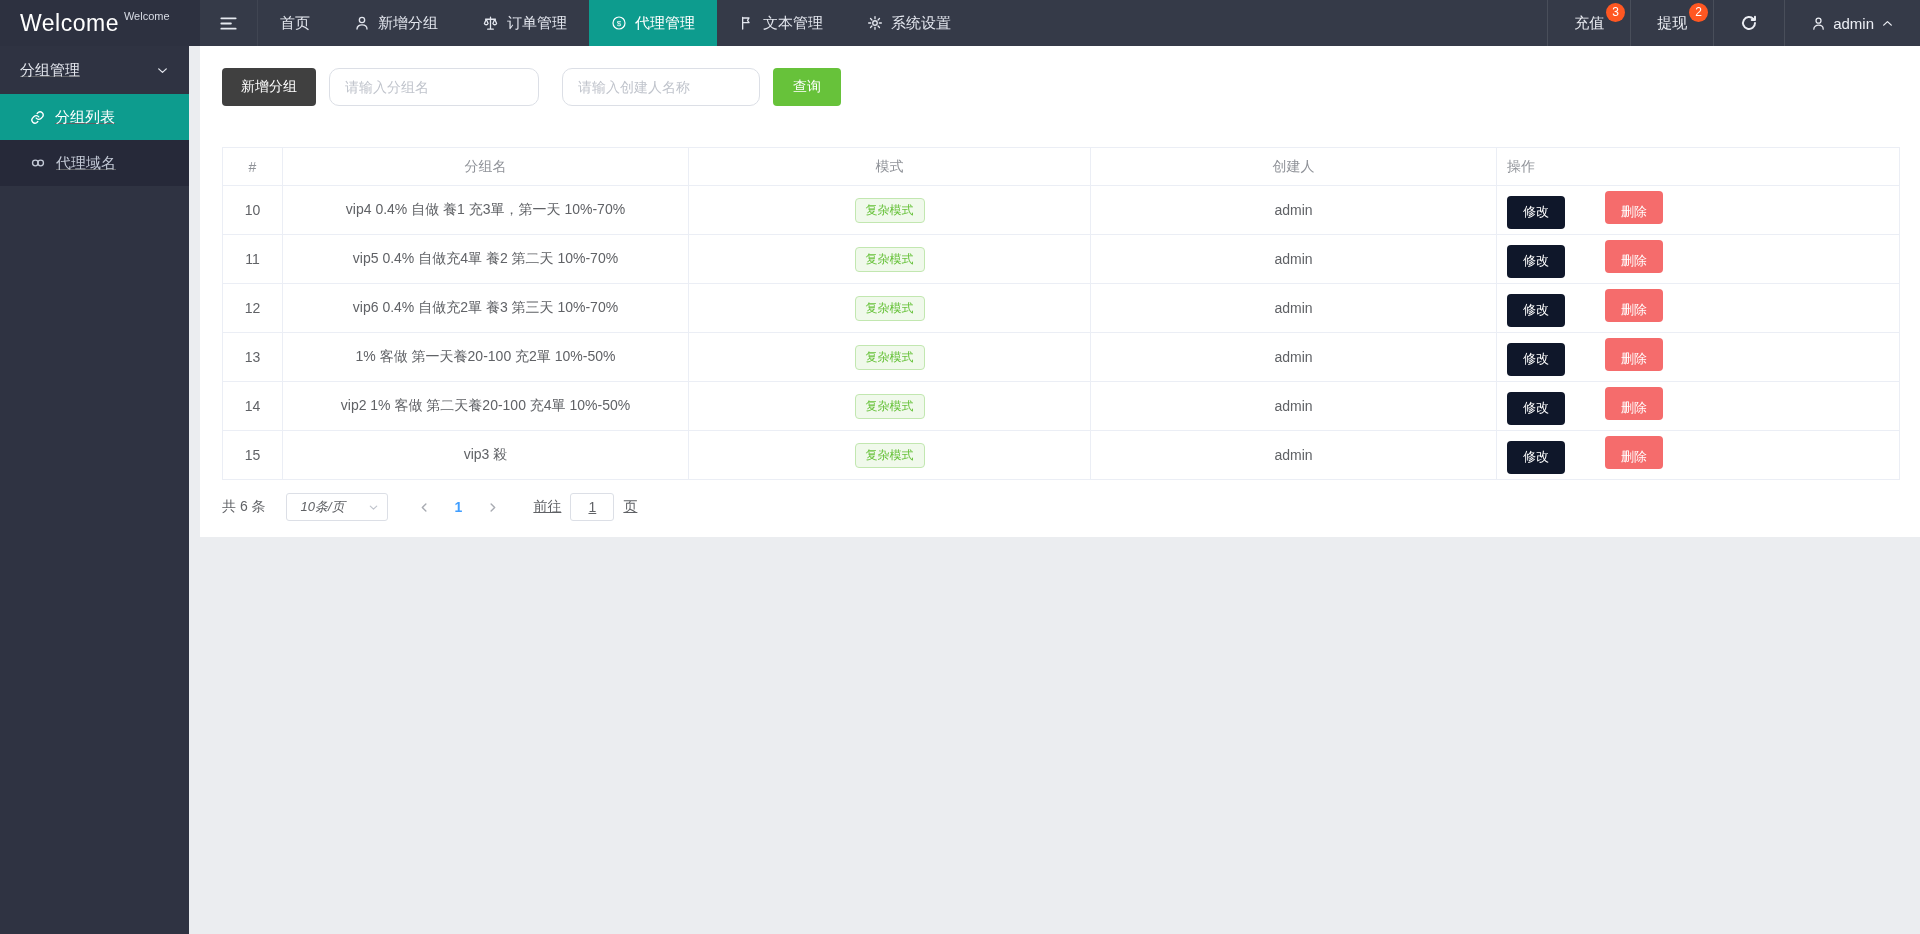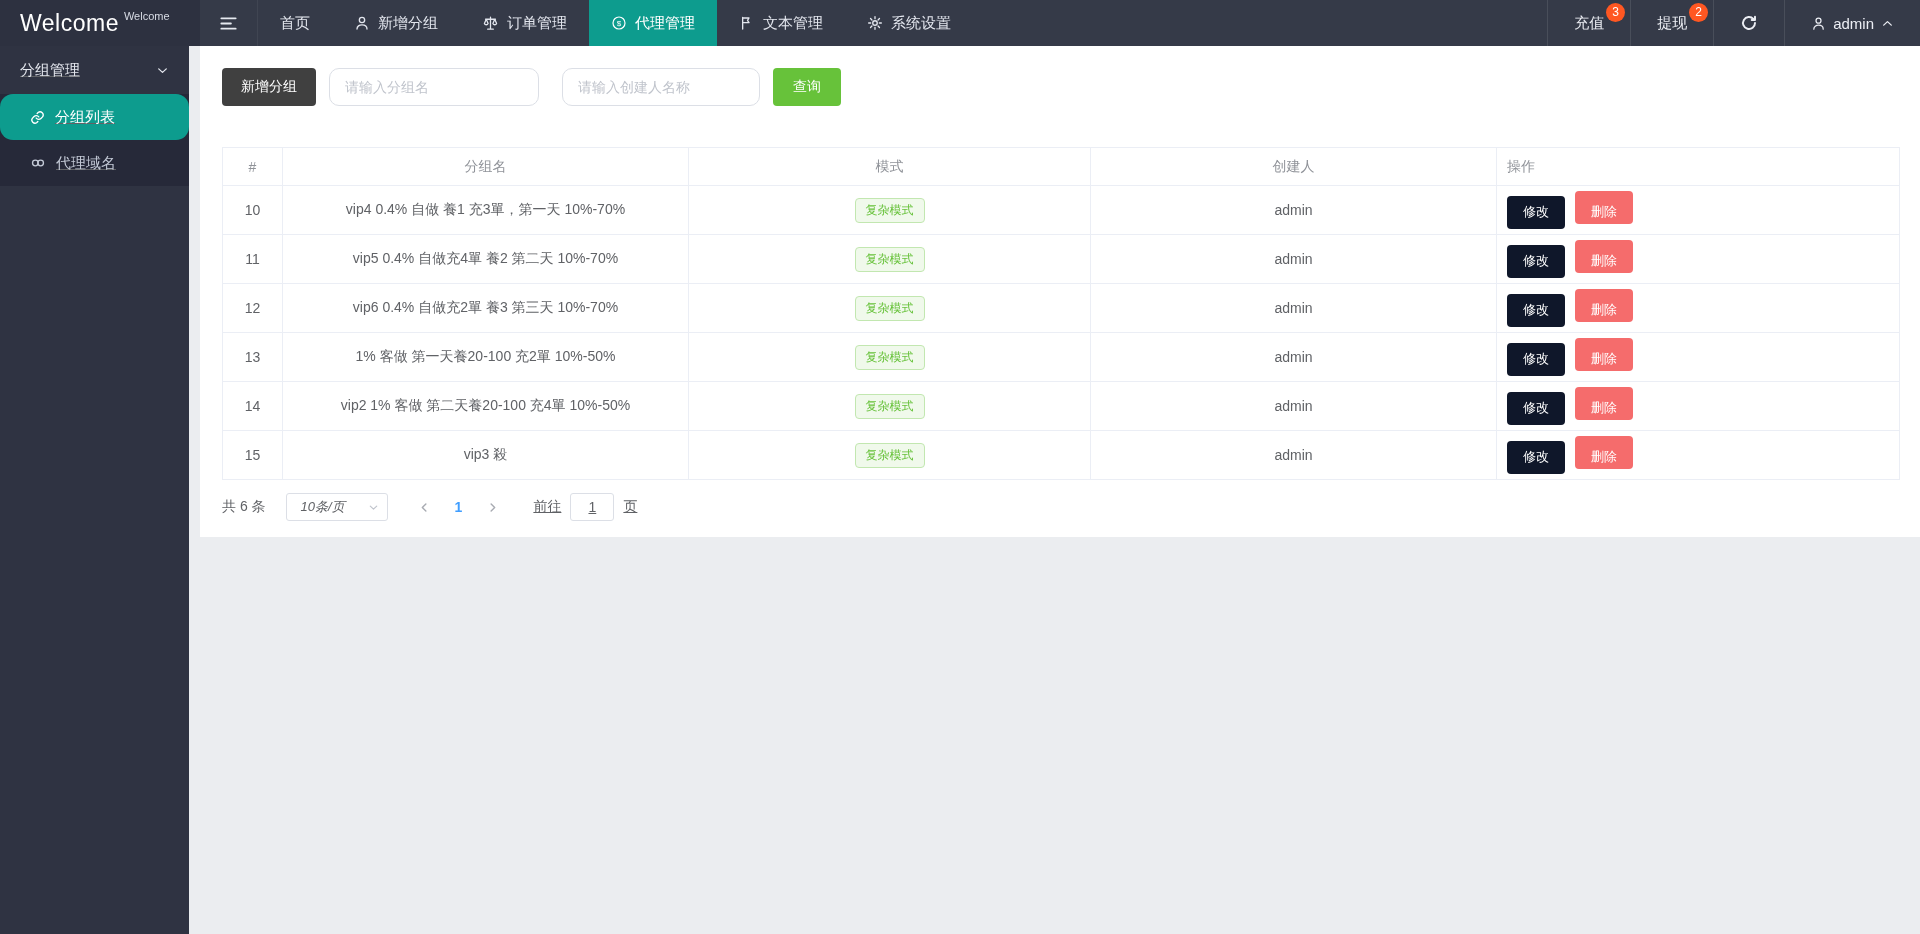--- a/index.html
+++ b/index.html
@@ -40,7 +40,7 @@
     cursor:pointer; }
   .side-sub { background:#262939; }
   .side-item { height:46px; display:flex; align-items:center; gap:10px;
-    padding:0 0 0 30px; font-size:15px; color:#c3c9d6; cursor:pointer;border-radius:13px; }
+    padding:0 0 0 30px; font-size:15px; color:#c3c9d6; cursor:pointer; }
   .side-item.active { background:#0d9c8e; color:#fff; }
 
   

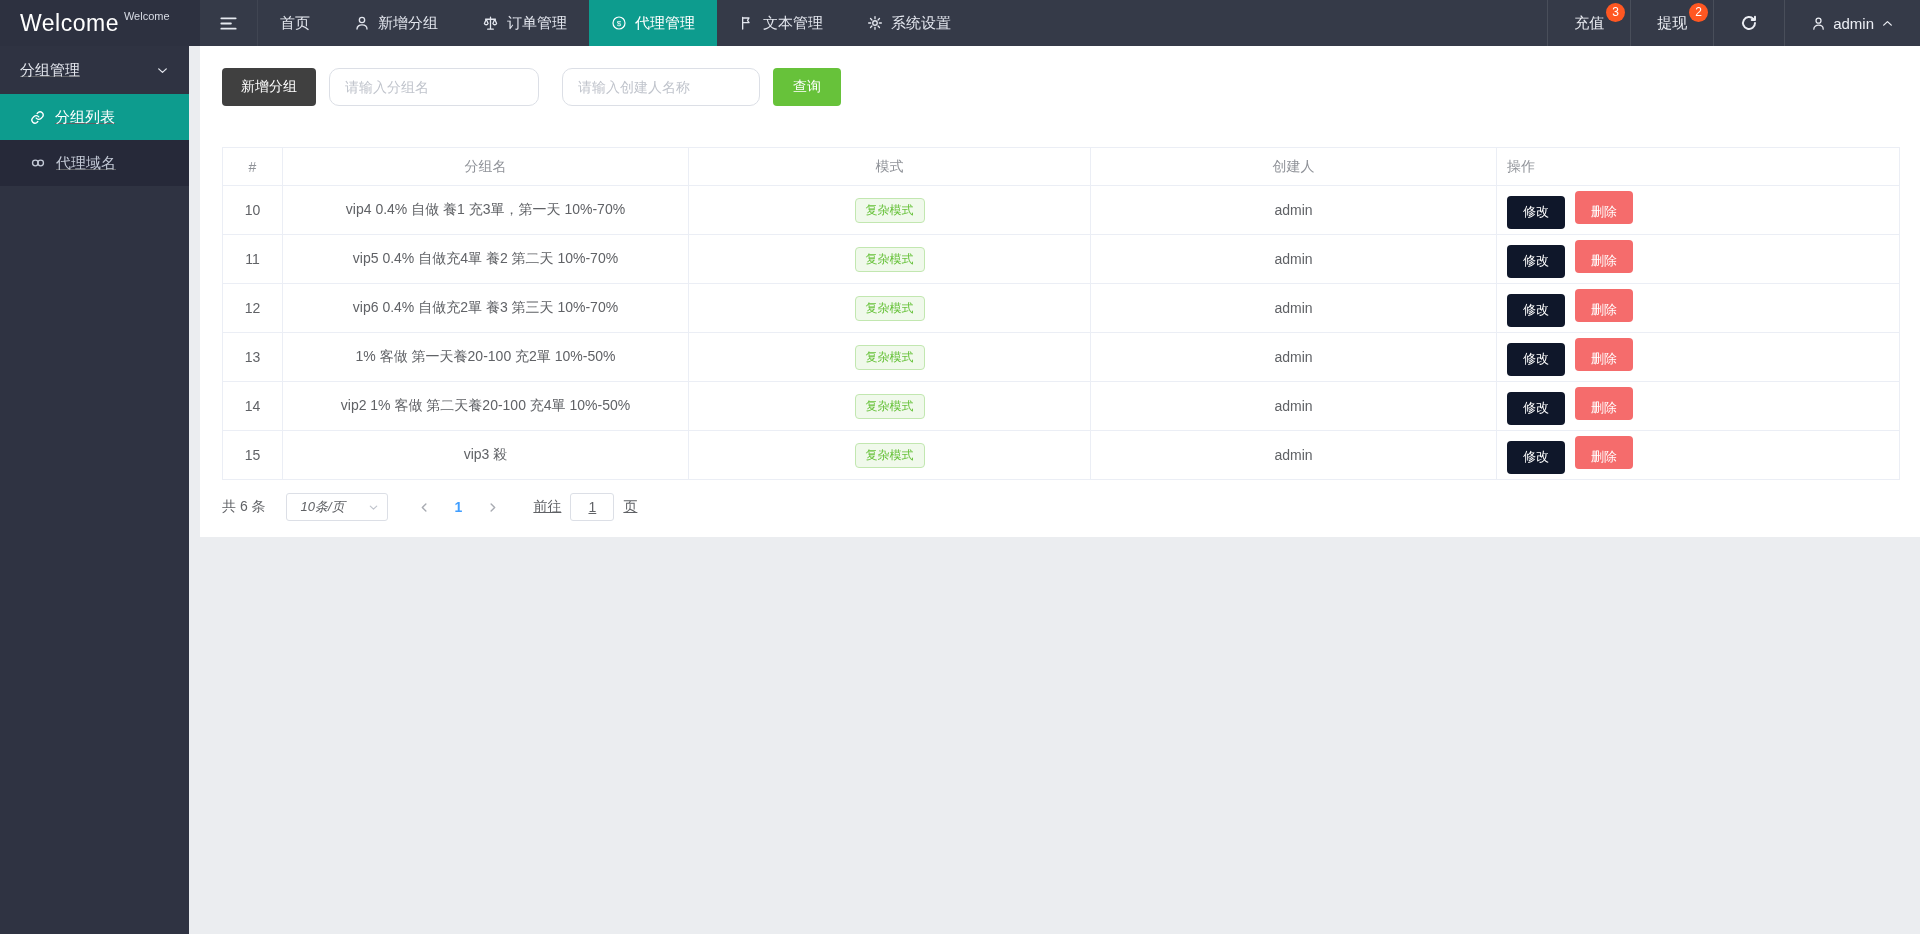--- a/index.html
+++ b/index.html
@@ -70,7 +70,7 @@
     color:#67c23a; background:#f0f9eb; border:1px solid #c2e7b0; border-radius:4px; }
   .btn-edit { background:#0f172a; height:33px; padding:0 16px; font-size:13px; }
   .btn-del  { background:#f56c6c; height:33px; padding:12px 16px; font-size:13px;
-    margin-left:6px; }
+    margin-left:36px; }
 
   
   .pagination { display:flex; align-items:center; margin-top:13px; font-size:14px;

